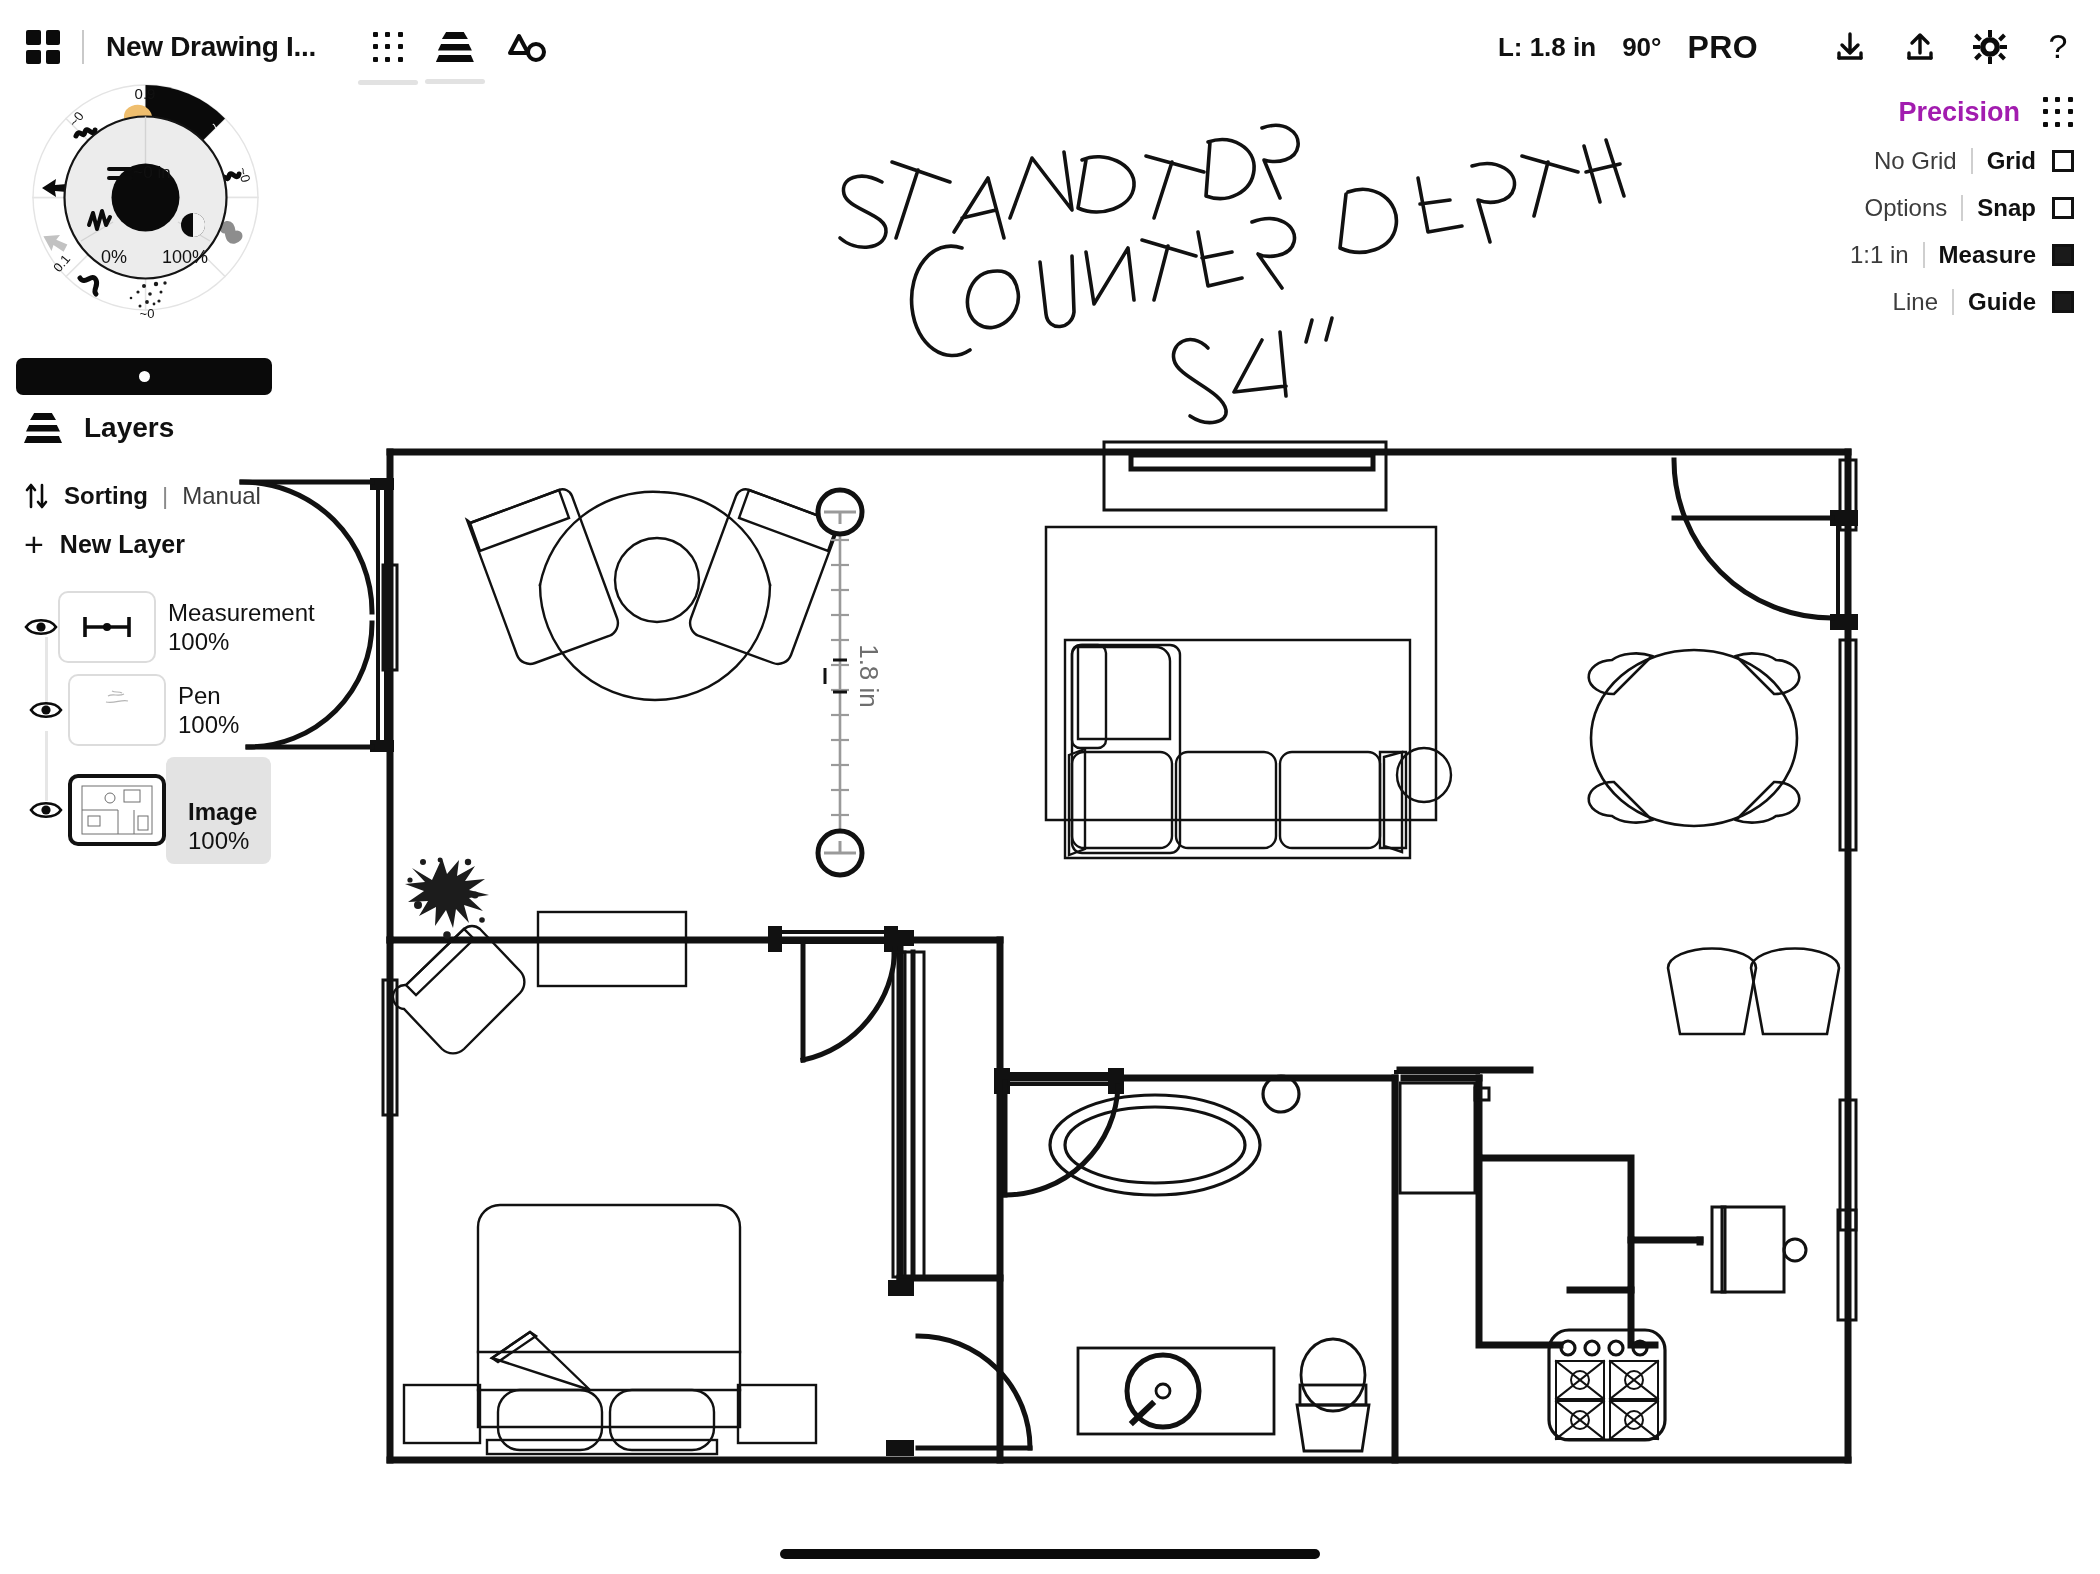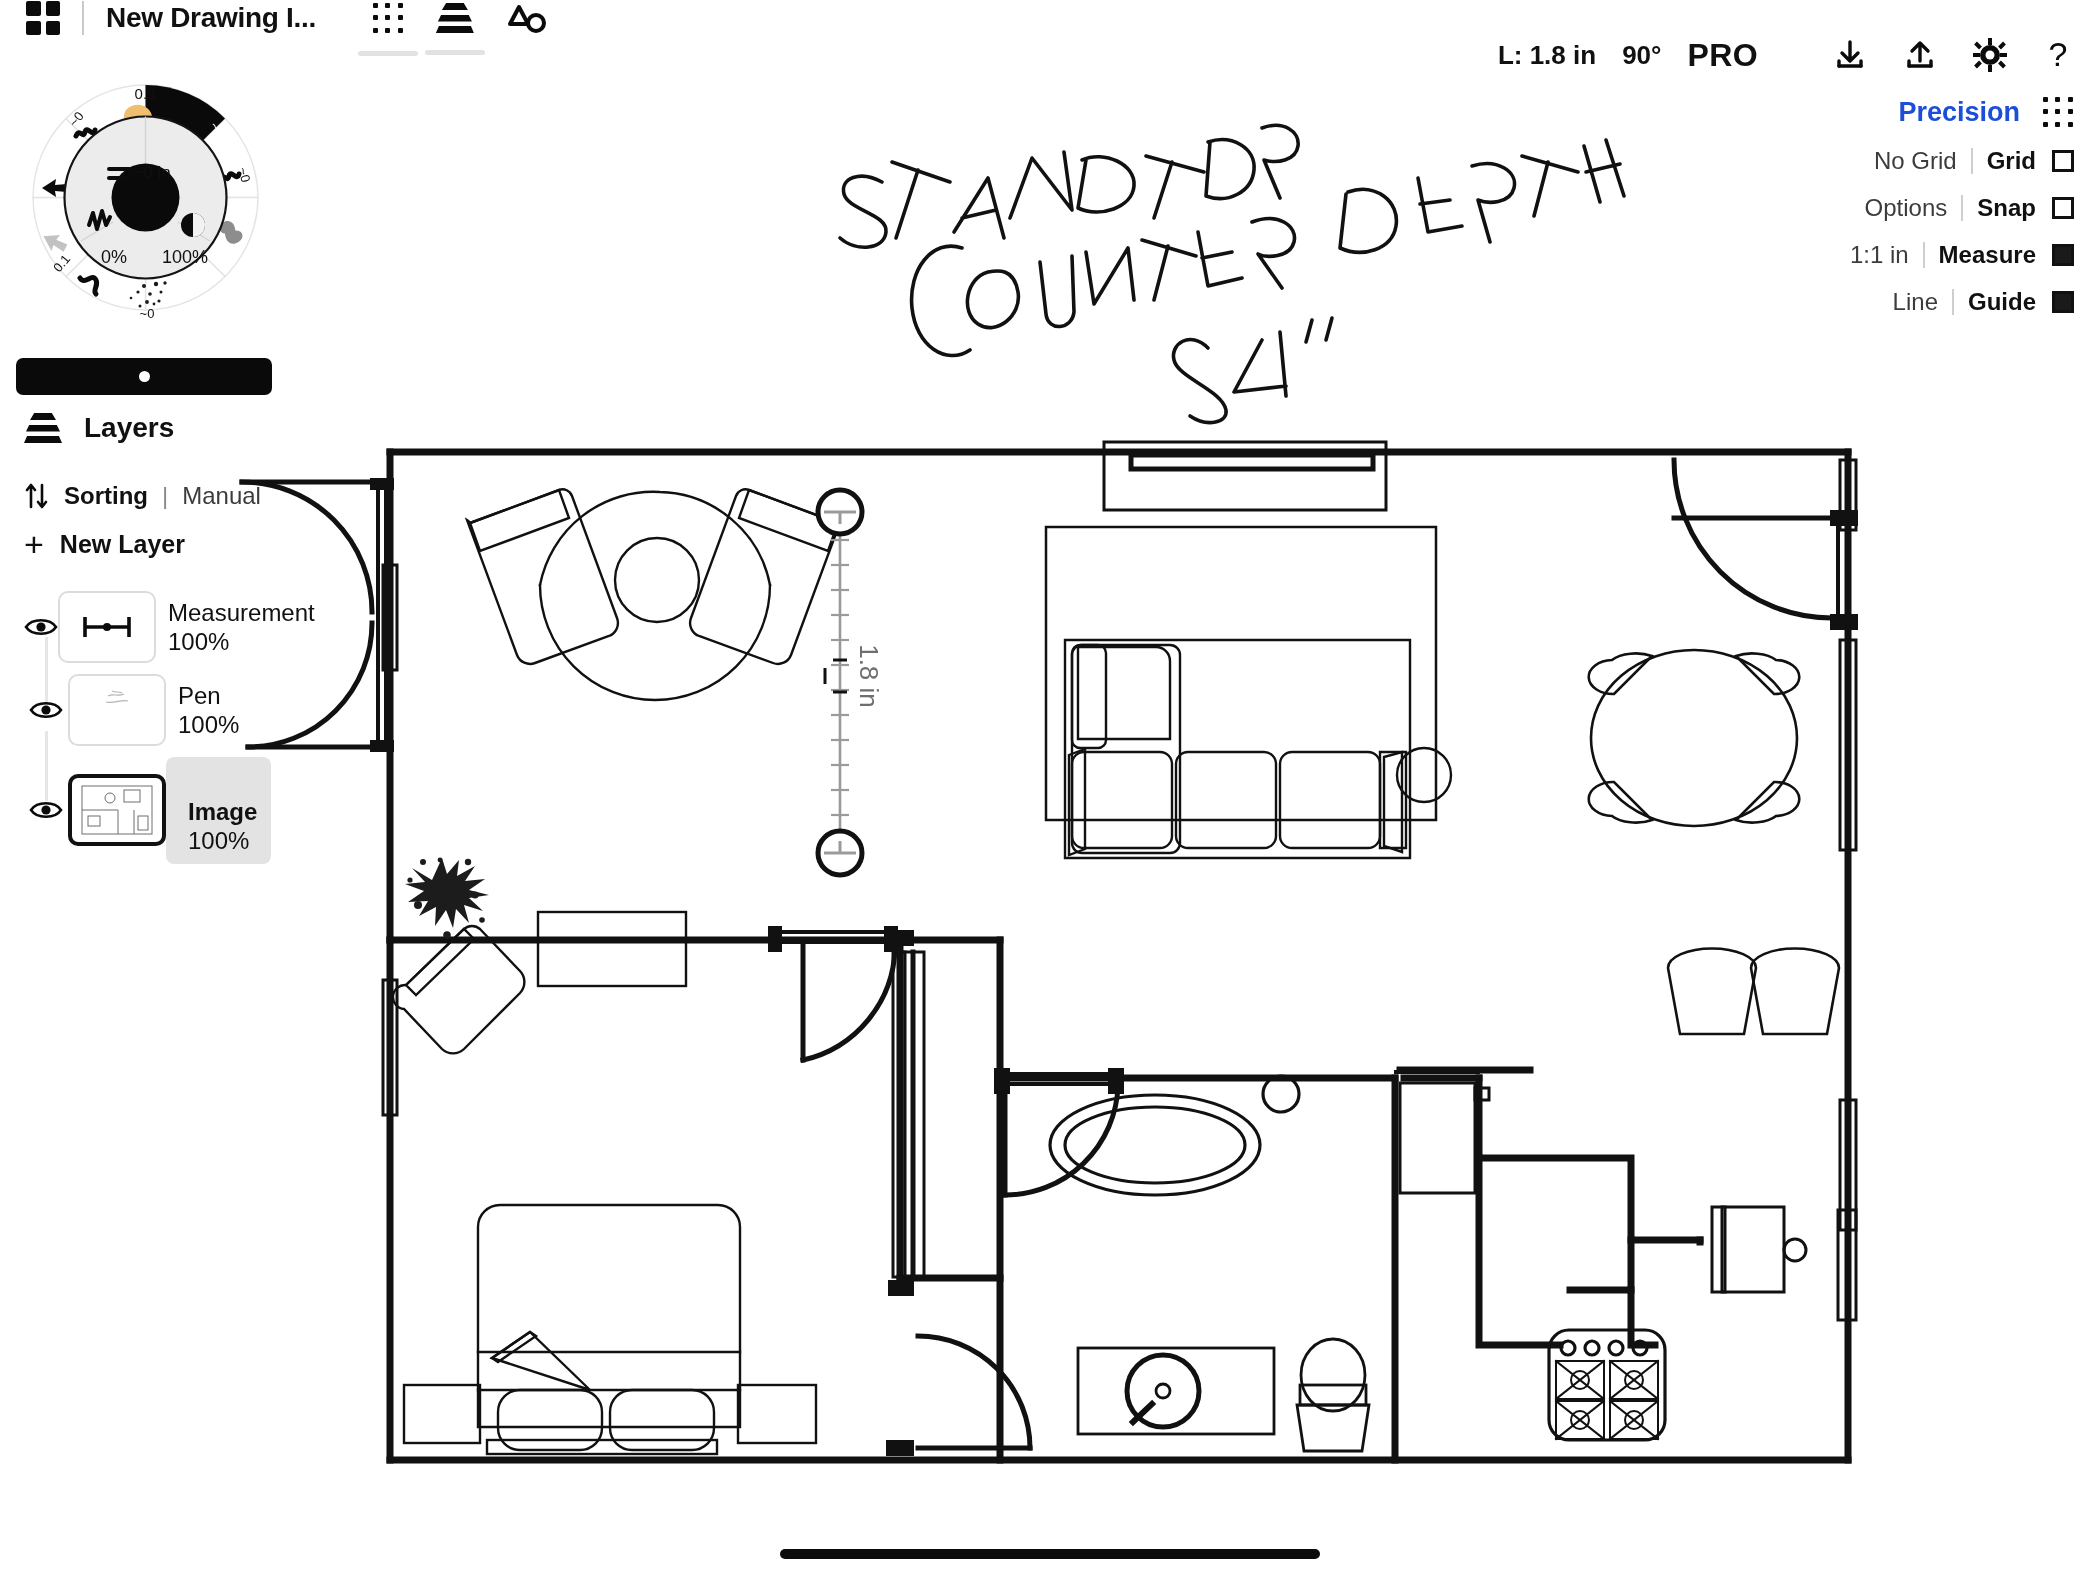--- a/index.html
+++ b/index.html
@@ -14,7 +14,7 @@
   
   .topbar {
     position: absolute; left:0; top:0; width:2100px; height:94px;
-    display:flex; z-index: 40; flex-direction: column;
+    display:flex; align-items:center; z-index: 40;
   }
   .tb-left { display:flex; align-items:center; gap:0px; padding-left:26px; }
   .grid-logo { width:34px; height:34px; display:grid; grid-template-columns:1fr 1fr; grid-template-rows:1fr 1fr; gap:5px; }

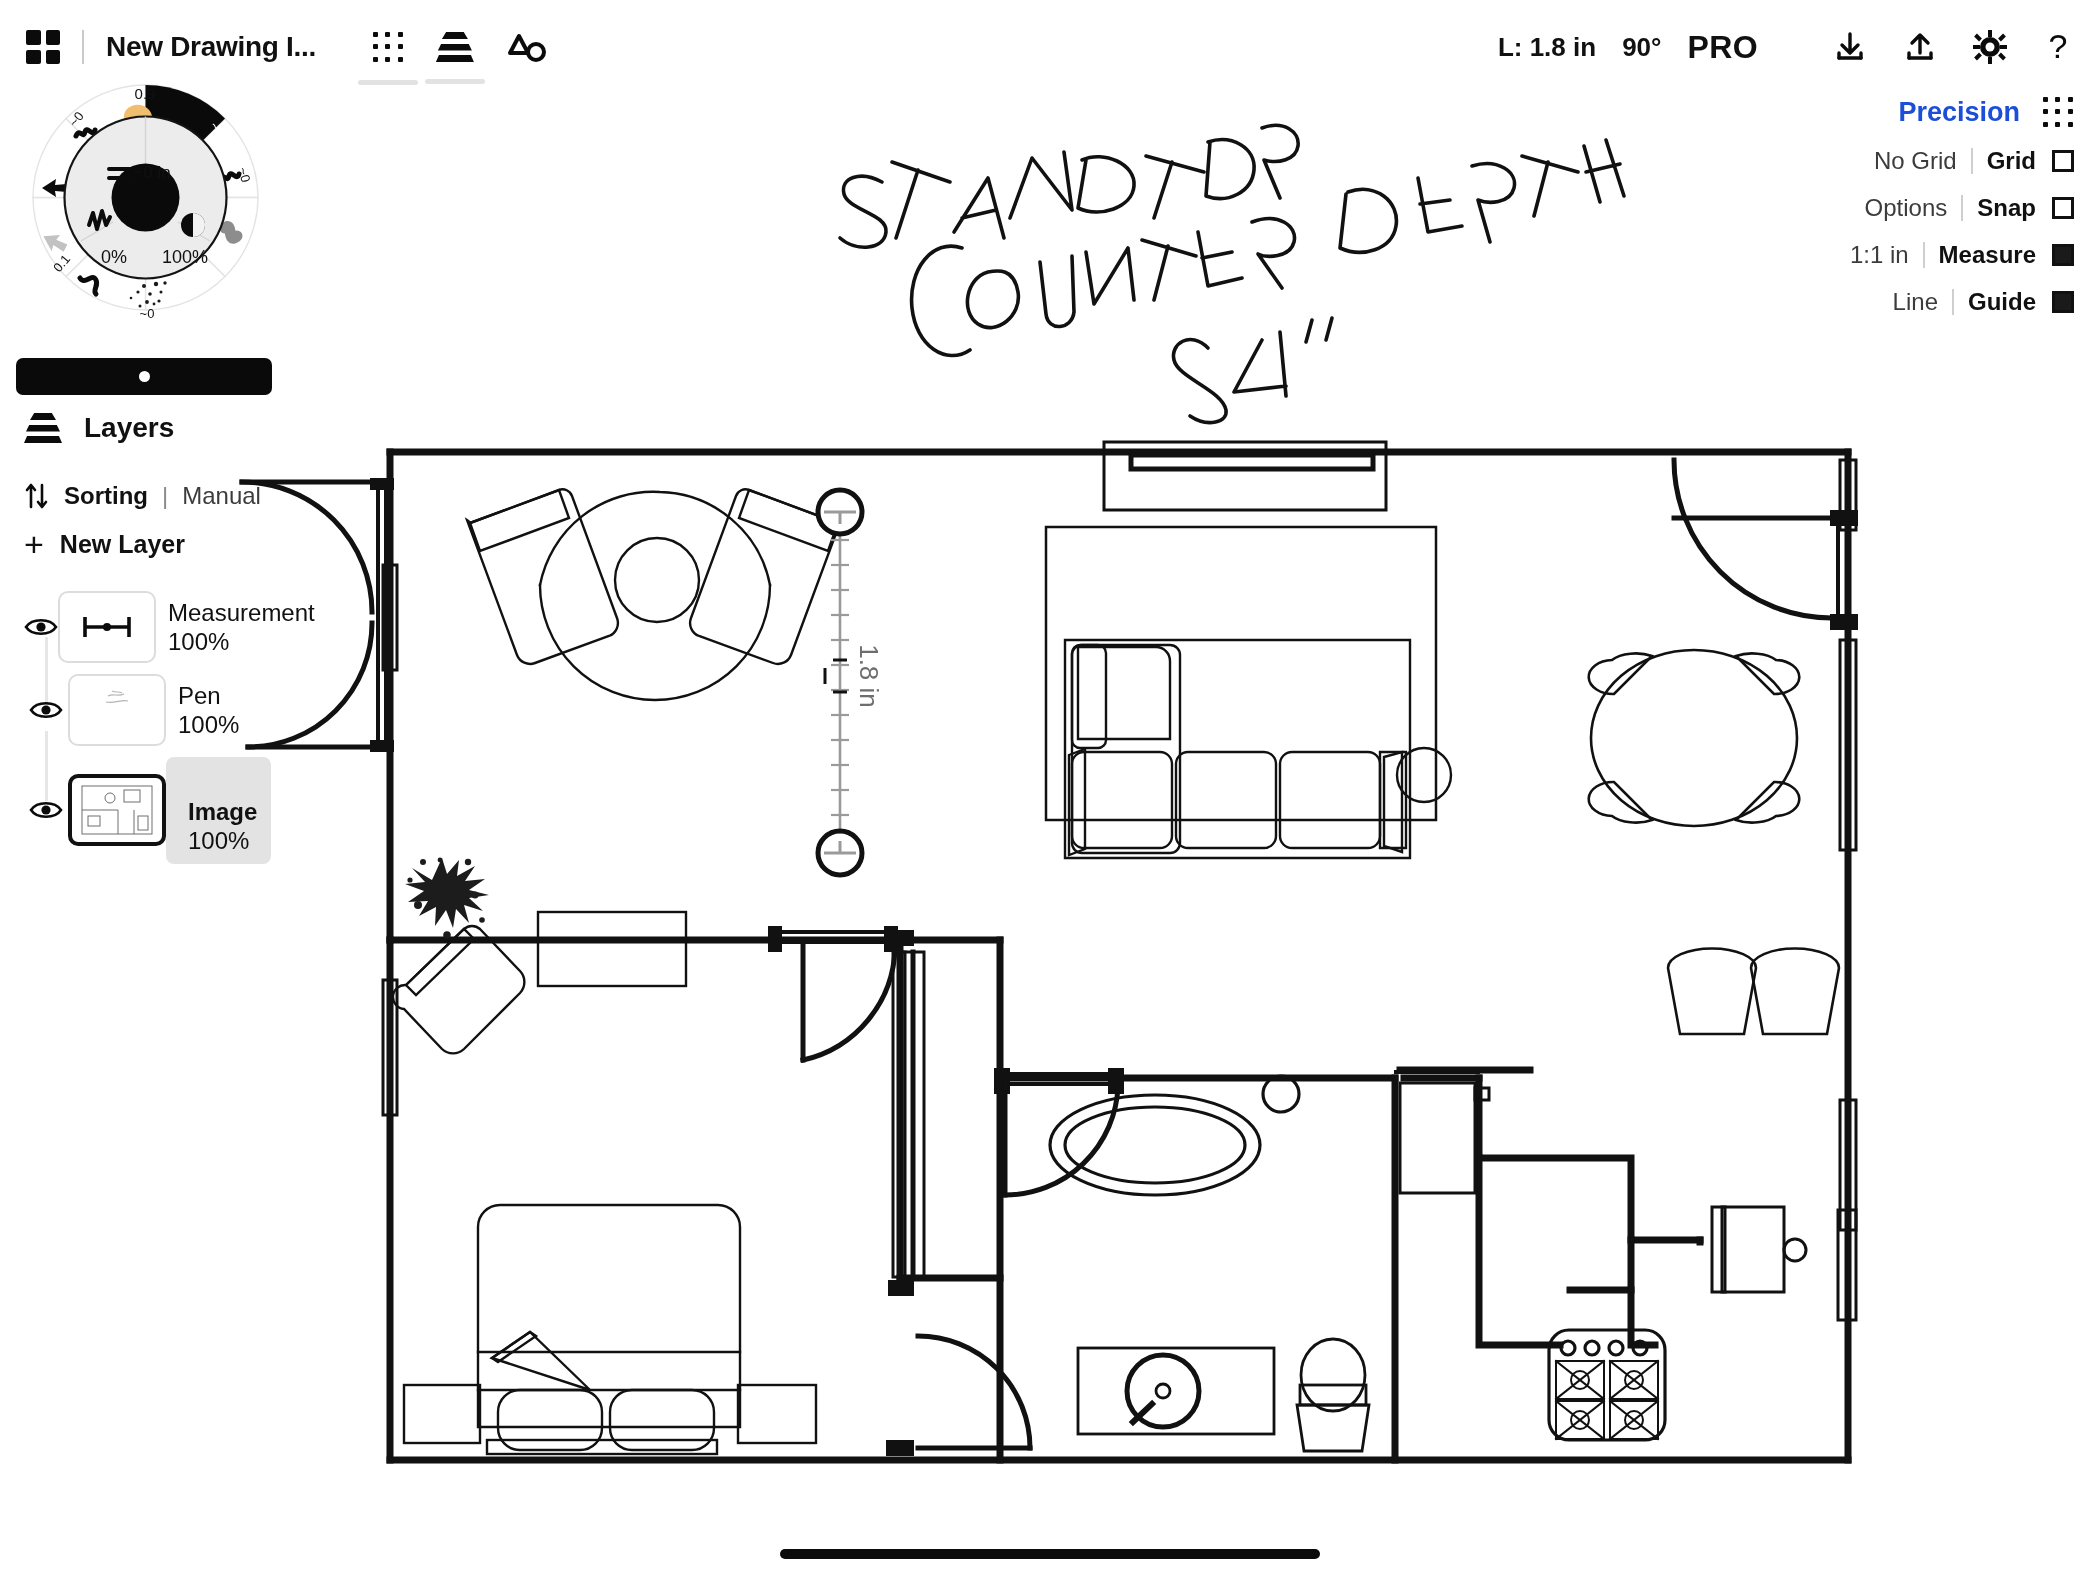--- a/index.html
+++ b/index.html
@@ -45,7 +45,7 @@
     display:flex; flex-direction:column; align-items:flex-end; gap:19px;
   }
   .prec-head { display:flex; align-items:center; gap:22px; }
-  .prec-title { font-size:27px; font-weight:700; color:#1d4ed8;text-align:center; }
+  .prec-title { font-size:27px; font-weight:700; color:#a21caf;text-align:center; }
   .prec-row { display:flex; align-items:center; gap:0; font-size:24px; color:#111; }
   .prec-opt { color:#3c3c3c; font-weight:400; }
   .prec-sep { width:2px; height:26px; background:#cfcfcf; margin:0 14px; }

